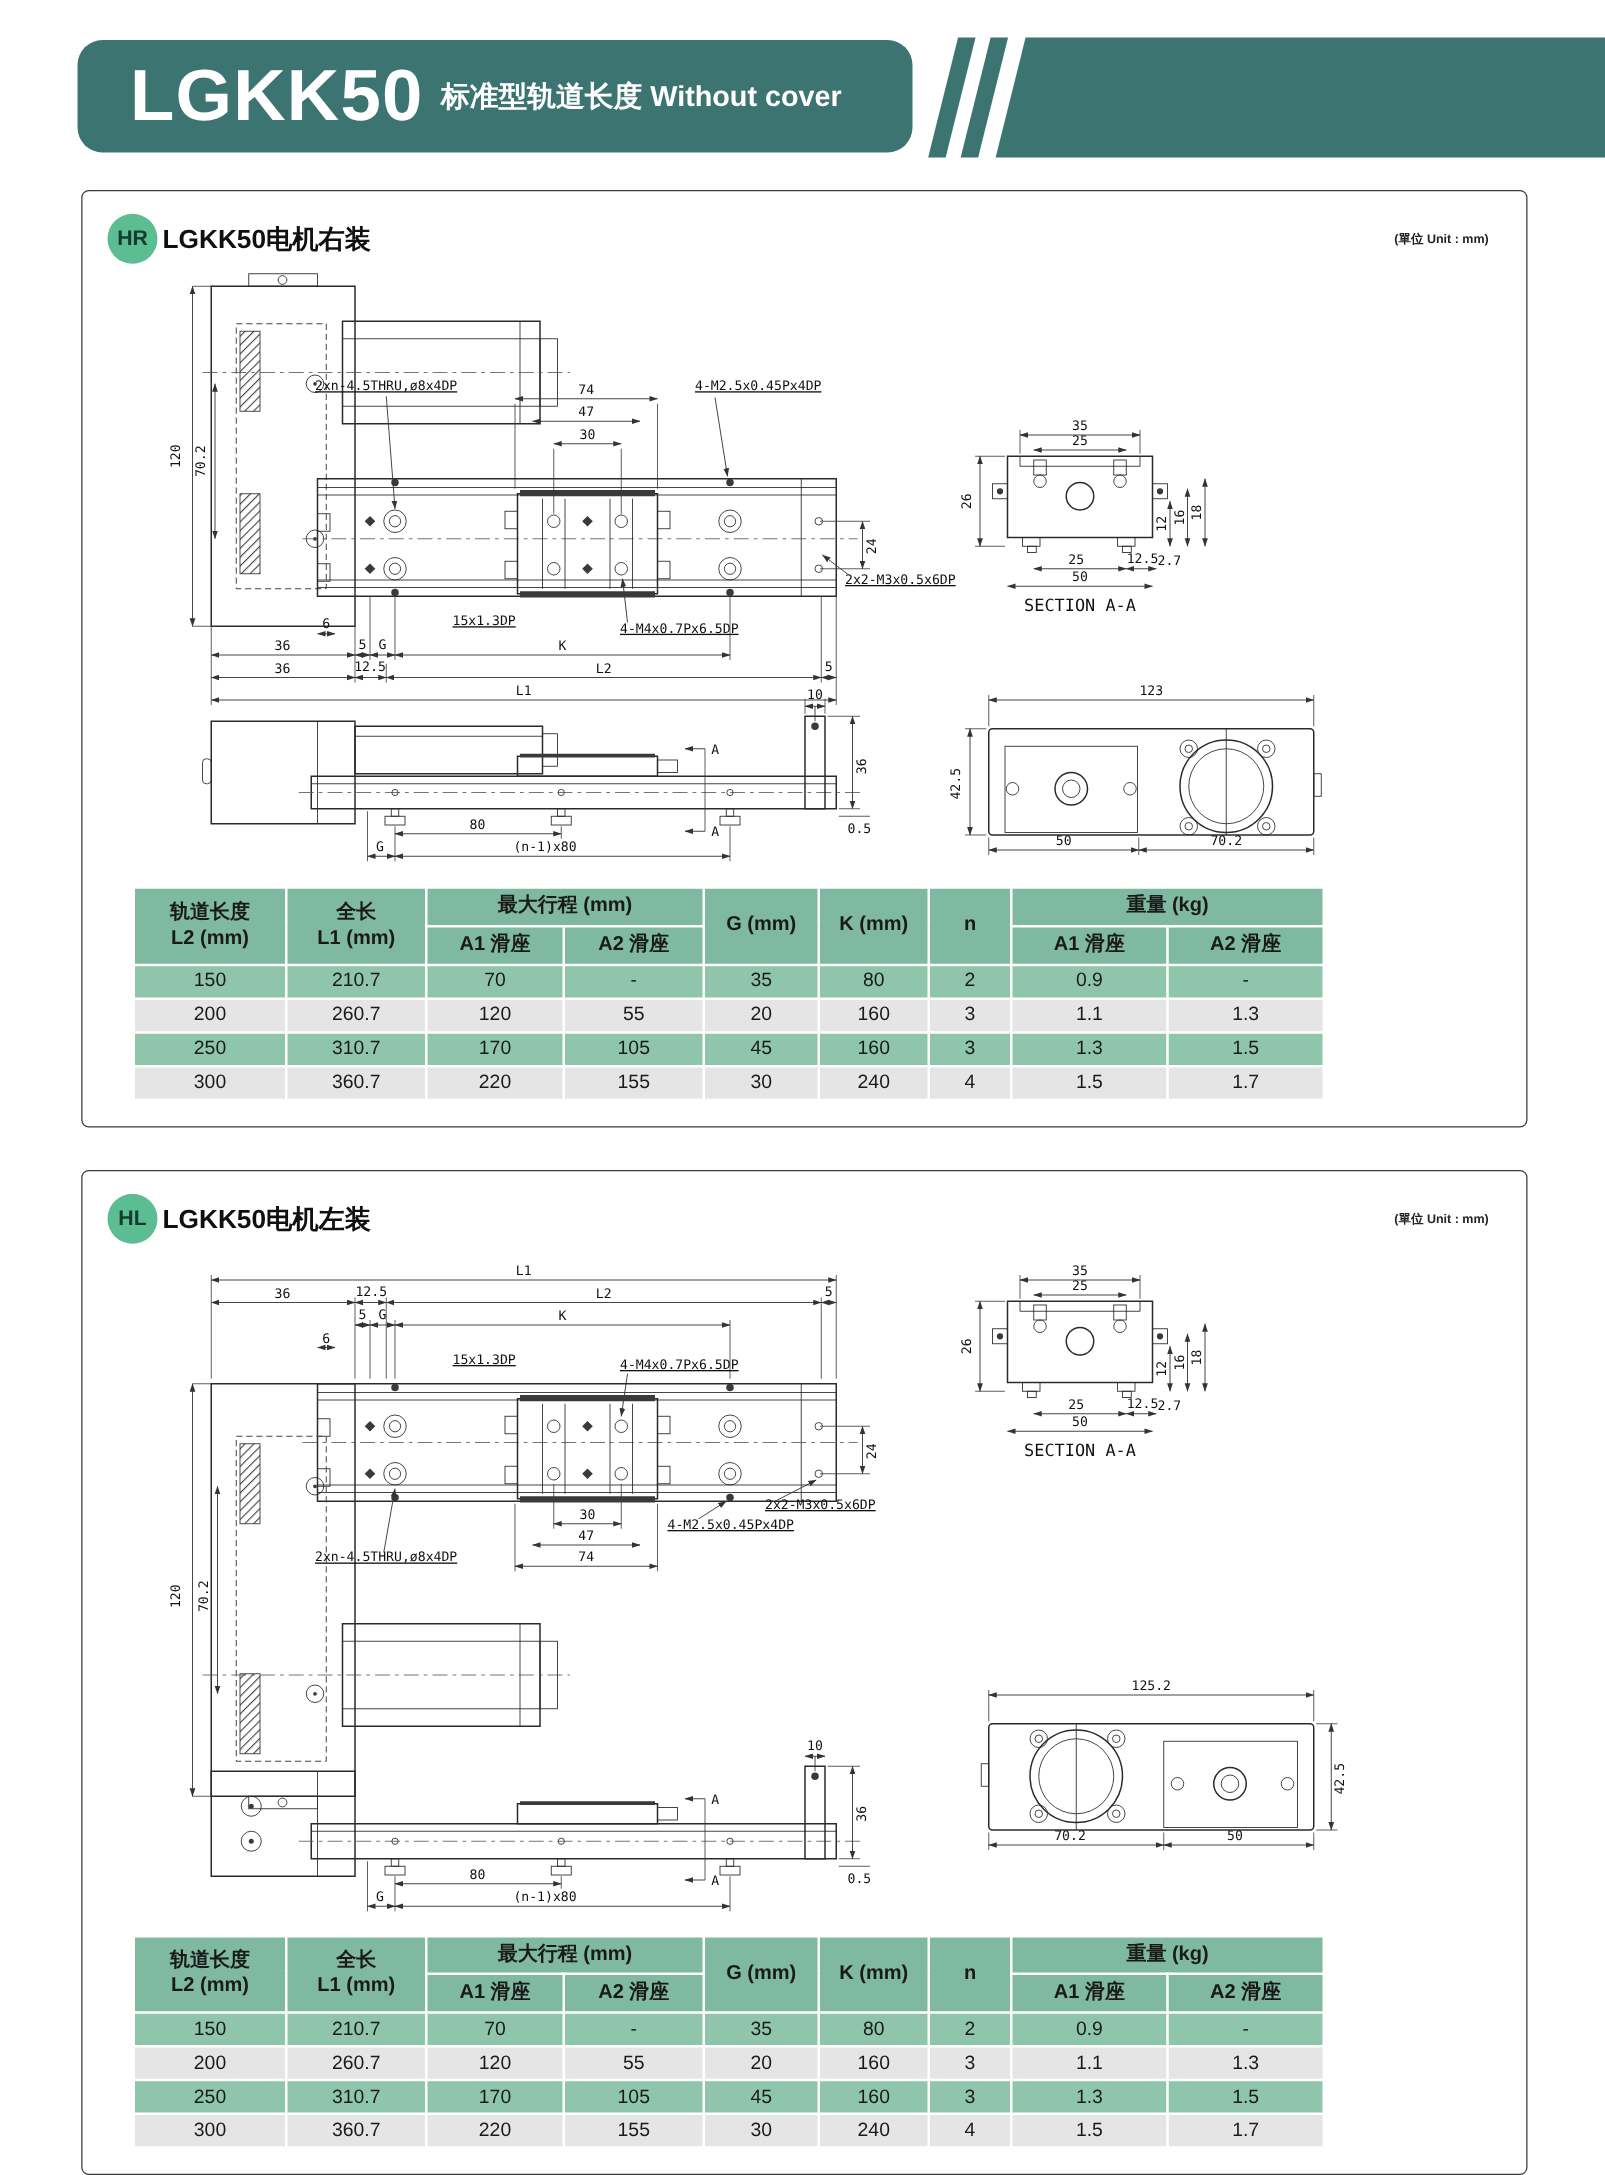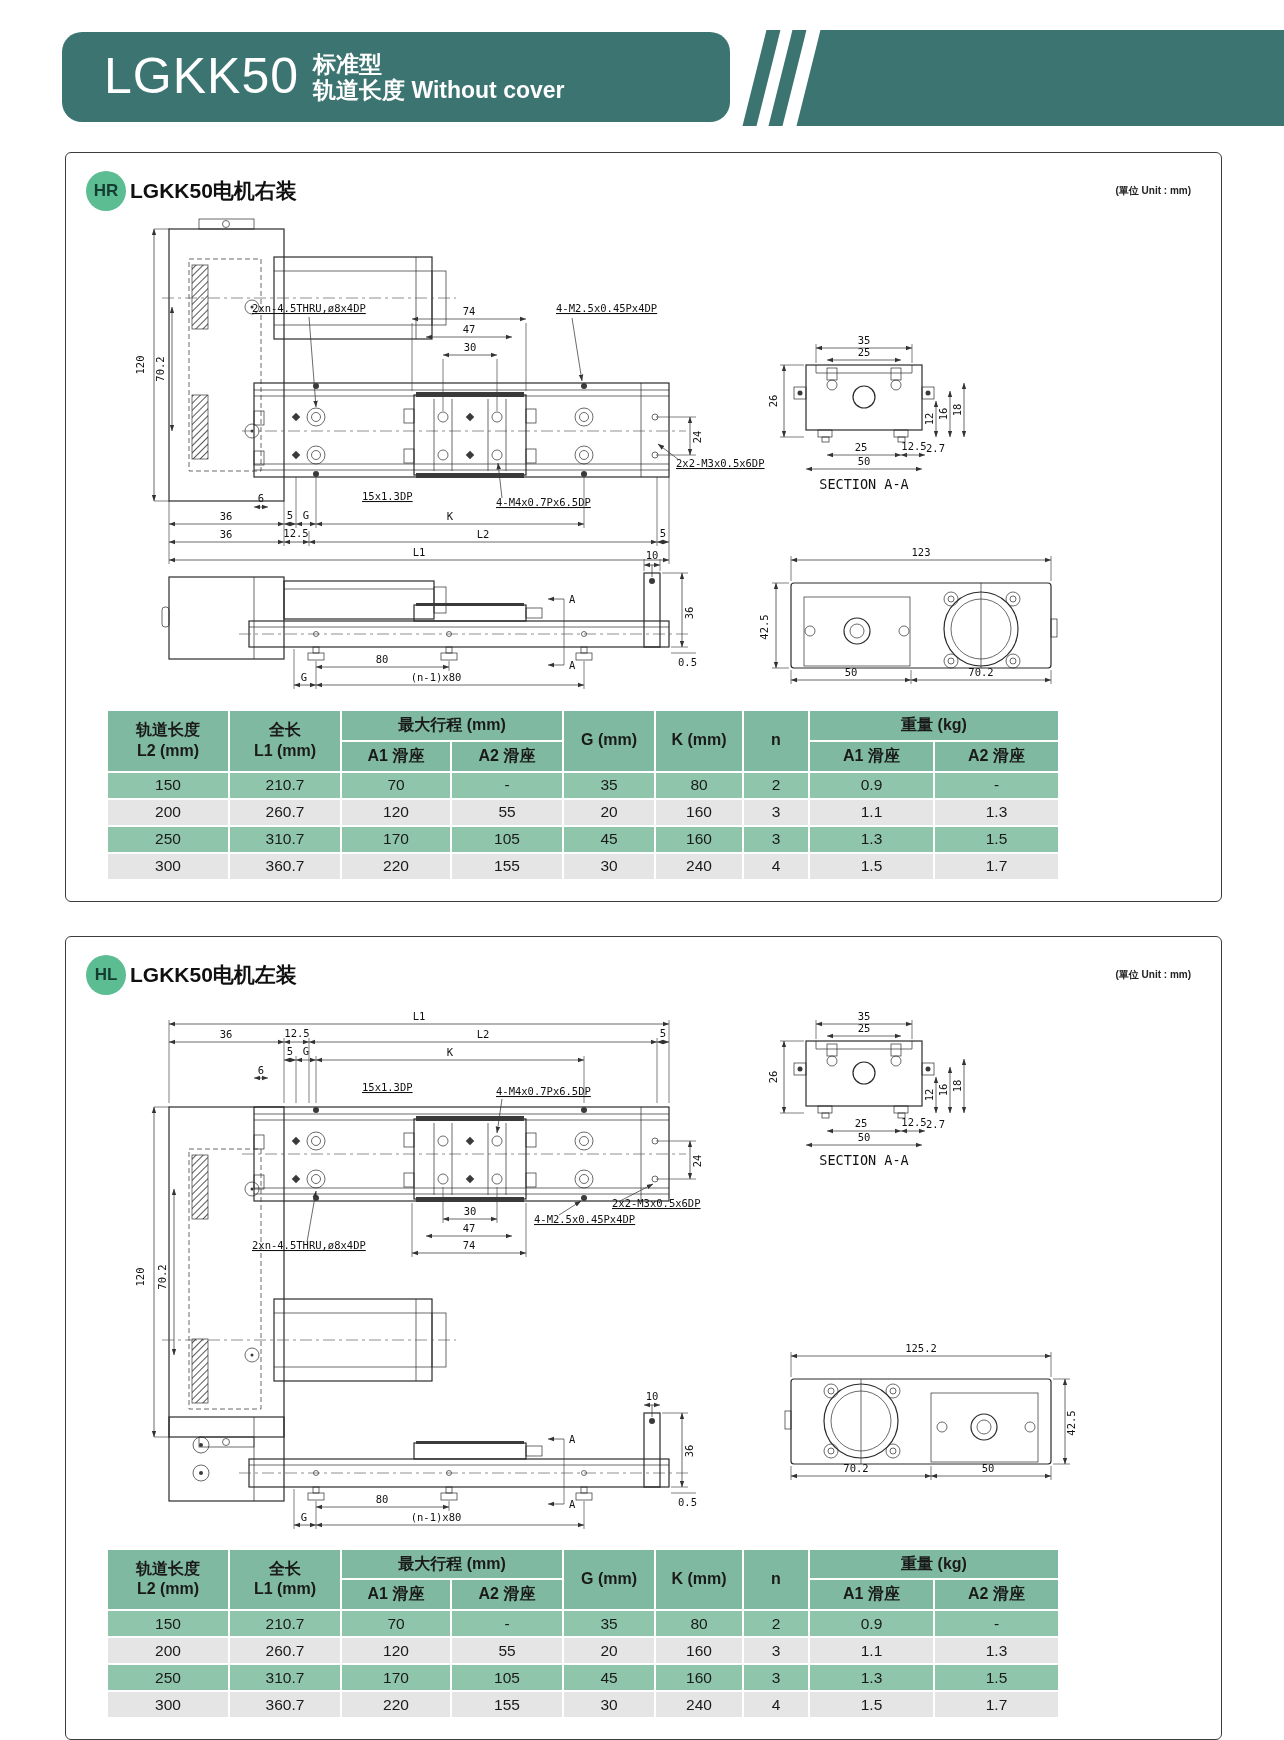--- a/index.html
+++ b/index.html
@@ -15,7 +15,7 @@
   .masthead{position:relative;height:96px;margin-top:30px;overflow:hidden}
   .banner{position:absolute;left:62px;top:2px;width:668px;height:90px;background:var(--teal);
           border-radius:20px;display:flex;align-items:center;color:#fff;padding-left:42px}
-  .model{font-size:50px;font-weight:400;line-height:.95;letter-spacing:1px}
+  .model{font-size:58px;font-weight:700;line-height:.95;letter-spacing:1px}
   .banner-sub{margin-left:14px;display:flex;flex-direction:column;justify-content:flex-start;line-height:1.15}
   .sub1,.sub2{font-size:23px;font-weight:700}
   .sub2 .en{font-size:23px;font-weight:700}

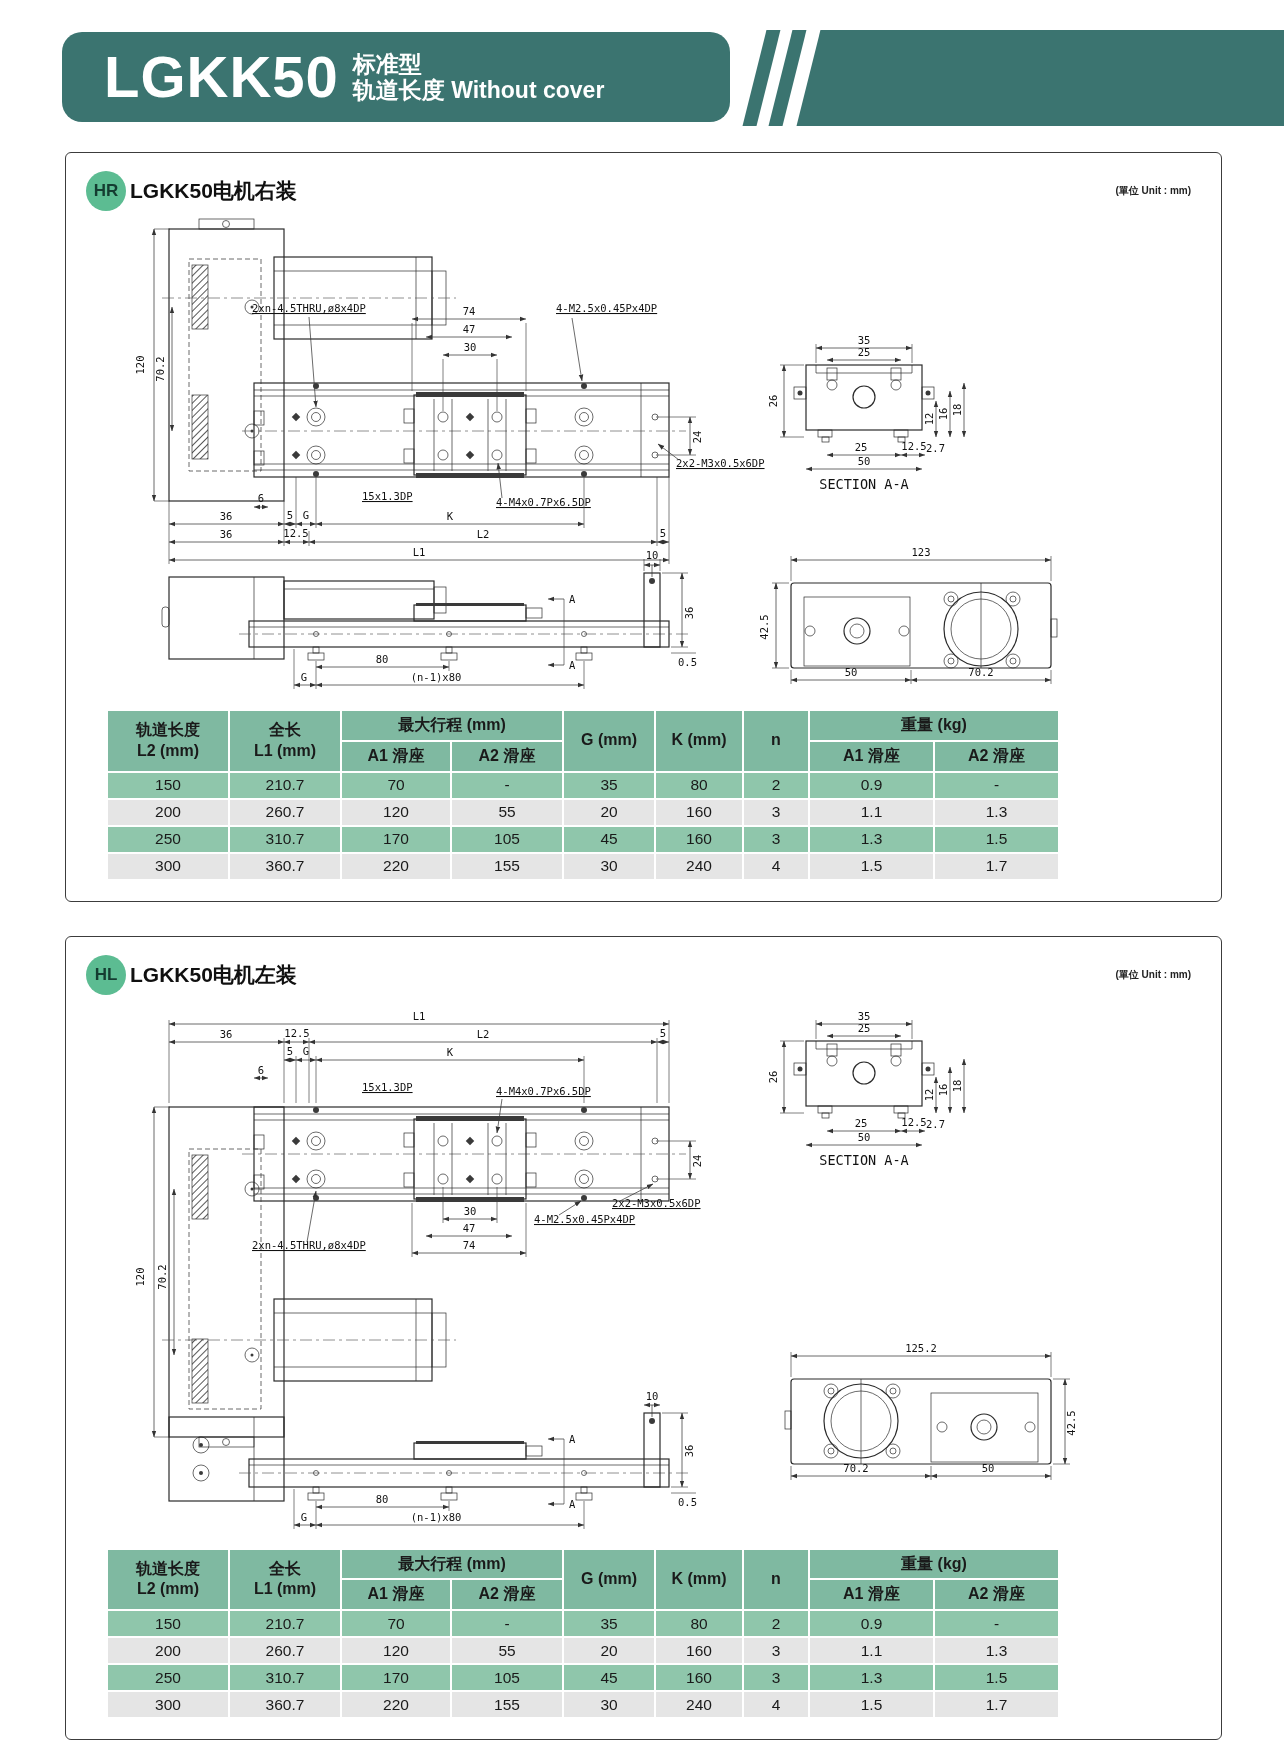--- a/index.html
+++ b/index.html
@@ -16,7 +16,7 @@
   .banner{position:absolute;left:62px;top:2px;width:668px;height:90px;background:var(--teal);
           border-radius:20px;display:flex;align-items:center;color:#fff;padding-left:42px}
   .model{font-size:58px;font-weight:700;line-height:.95;letter-spacing:1px}
-  .banner-sub{margin-left:14px;display:flex;flex-direction:column;justify-content:flex-start;line-height:1.15}
+  .banner-sub{margin-left:14px;display:flex;justify-content:flex-start;line-height:1.15}
   .sub1,.sub2{font-size:23px;font-weight:700}
   .sub2 .en{font-size:23px;font-weight:700}
   .stripe{position:absolute;top:-12px;height:124px;background:var(--teal);transform:skewX(-14deg)}

